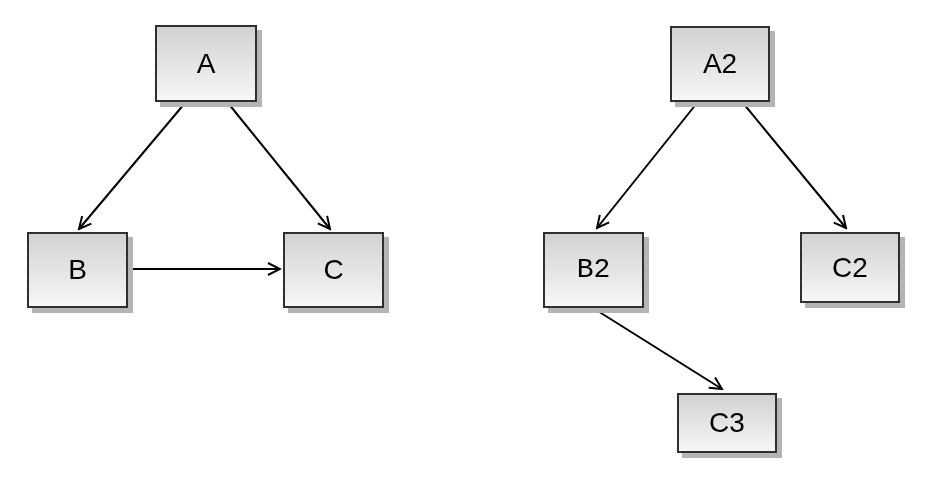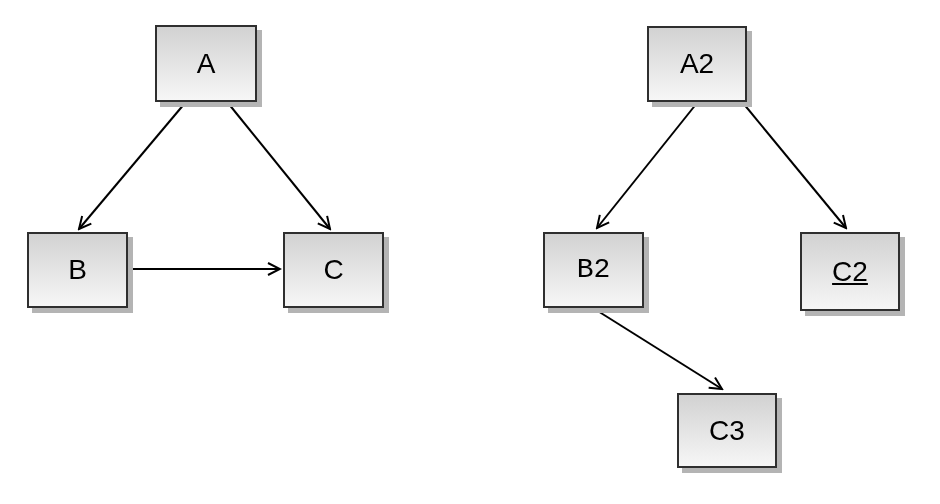--- a/index.html
+++ b/index.html
@@ -62,7 +62,7 @@
       <div class="node" style="left: 283px; top: 232px; width: 101px; height: 76px;">
         <span class="node-label">C</span>
       </div>
-      <div class="node" style="left: 647px; top: 26px; width: 100px; height: 76px;">
+      <div class="node" style="left: 670px; top: 26px; width: 100px; height: 76px;">
         <span class="node-label">A2</span>
       </div>
       <div class="node" style="left: 543px; top: 232px; width: 101px; height: 76px; font-family: Liberation Mono, monospace;">

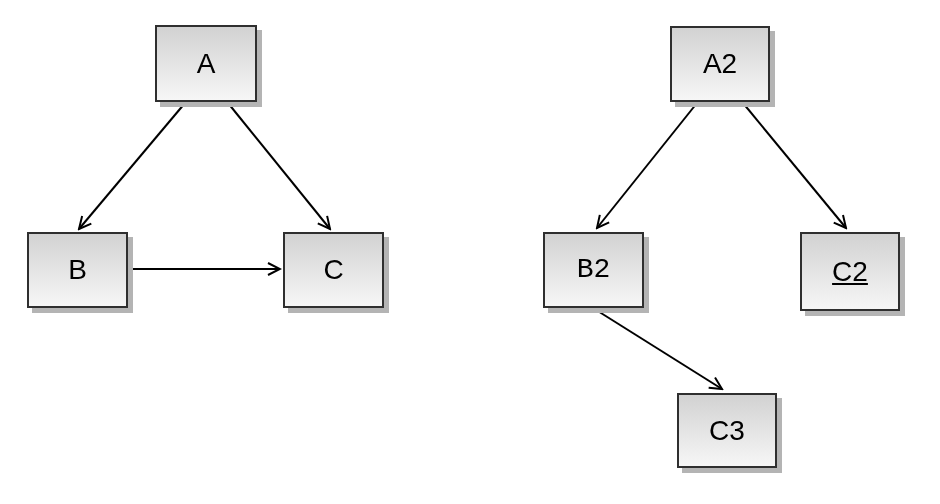--- a/index.html
+++ b/index.html
@@ -68,7 +68,7 @@
       <div class="node" style="left: 543px; top: 232px; width: 101px; height: 76px; font-family: Liberation Mono, monospace;">
         <span class="node-label">B2</span>
       </div>
-      <div class="node" style="left: 800px; top: 232px; width: 100px; height: 79px; text-decoration: underline;">
+      <div class="node" style="left: 800px; top: 232px; width: 100px; height: 71px;">
         <span class="node-label">C2</span>
       </div>
       <div class="node" style="left: 677px; top: 393px; width: 100px; height: 75px;">

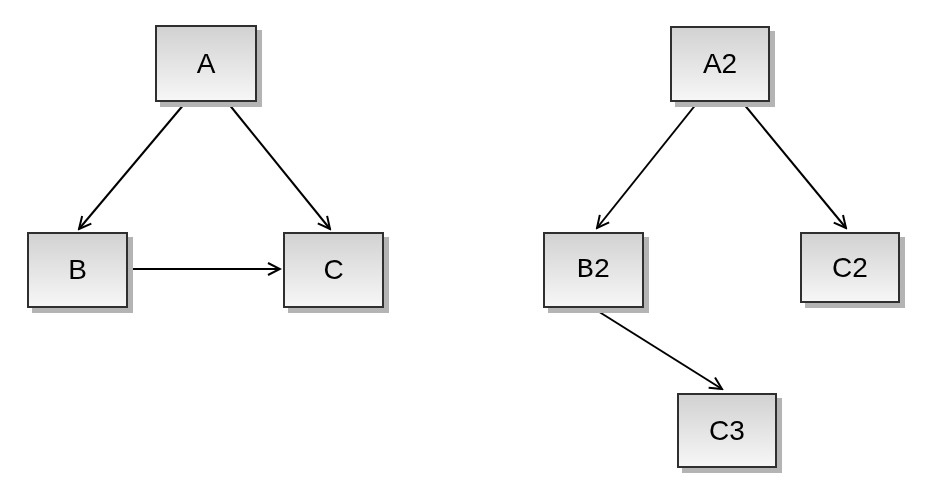--- a/index.html
+++ b/index.html
@@ -71,7 +71,7 @@
       <div class="node" style="left: 800px; top: 232px; width: 100px; height: 71px;">
         <span class="node-label">C2</span>
       </div>
-      <div class="node" style="left: 677px; top: 393px; width: 100px; height: 75px;">
+      <div class="node" style="left: 677px; top: 393px; width: 100px; height: 60px;">
         <span class="node-label">C3</span>
       </div>
     </div>

